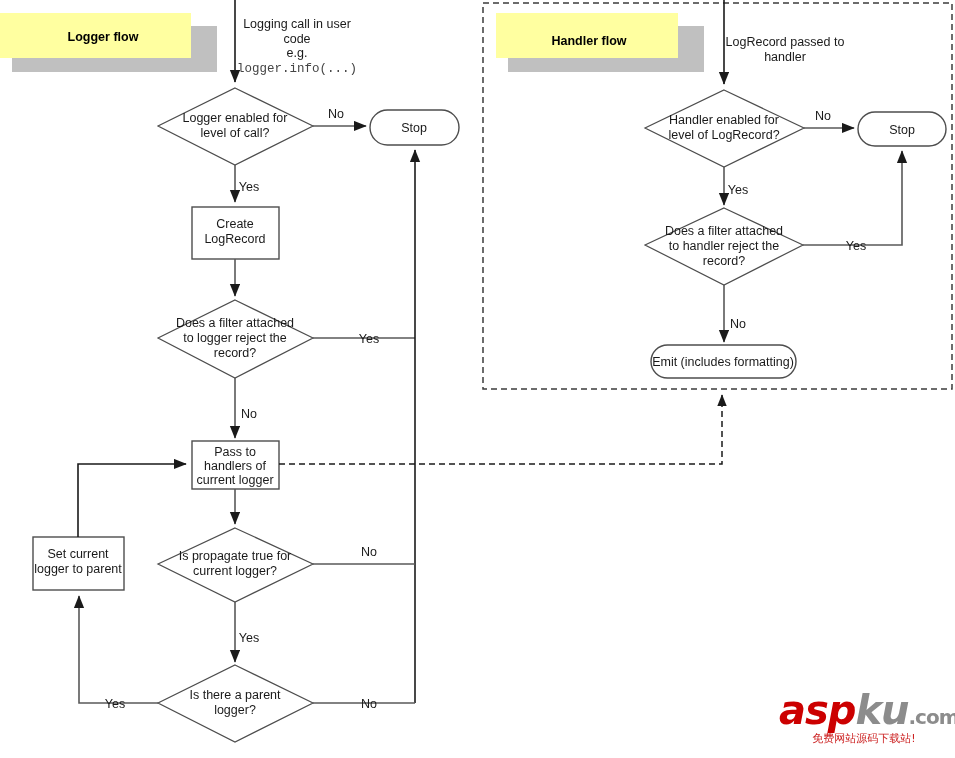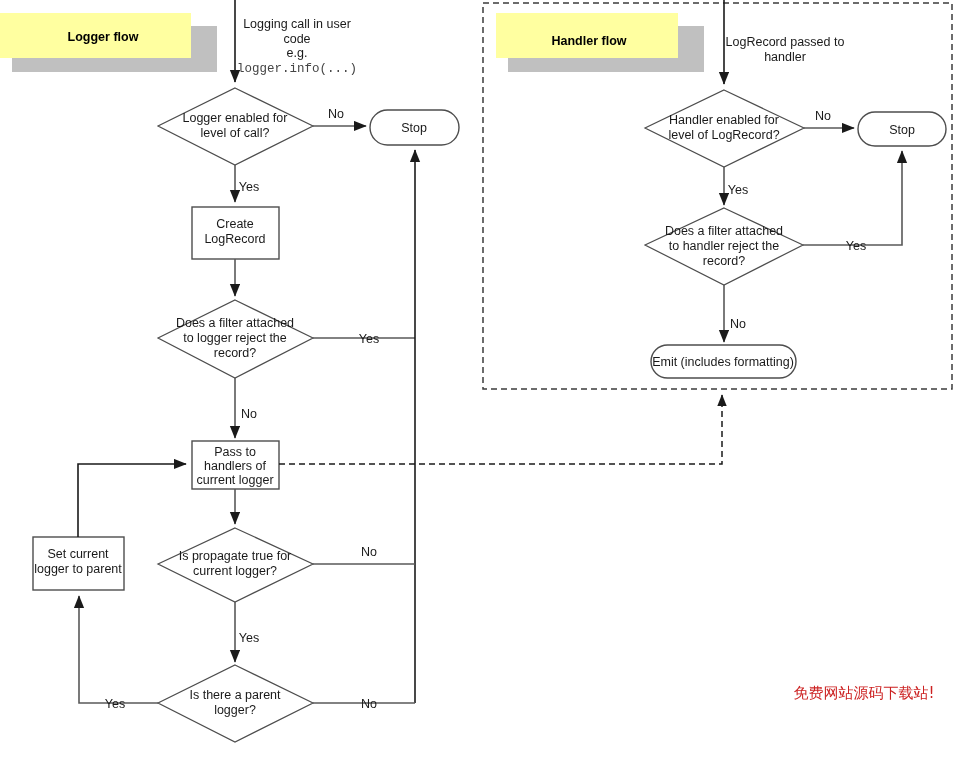--- a/index.html
+++ b/index.html
@@ -243,6 +243,9 @@
   </svg>
 
   <div id="watermark">
+    <div class="wm-main">
+      <span class="wm-asp">asp</span><span class="wm-ku">ku</span><span class="wm-com">.com</span>
+    </div>
     <div class="wm-sub">免费网站源码下载站!</div>
   </div>
 

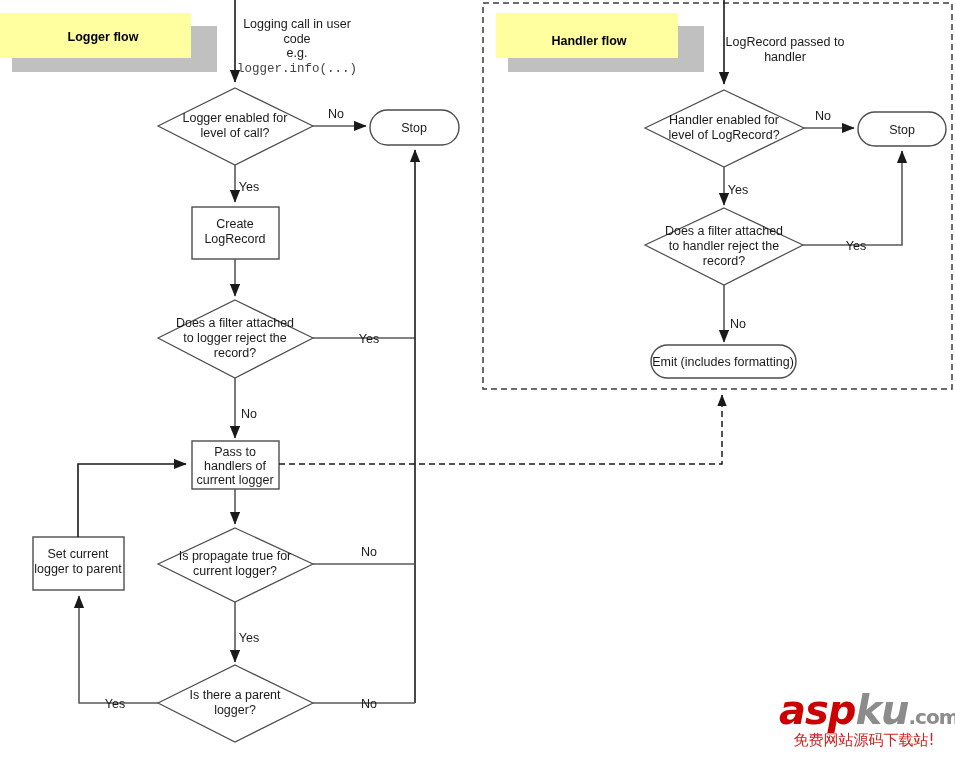--- a/index.html
+++ b/index.html
@@ -101,7 +101,7 @@
   .wm-com { color: #8c8c8c; font-size: 20px; font-style: normal; font-weight: bold; }
   .wm-sub {
     font-family: "DejaVu Sans", sans-serif;
-    font-size: 15px;
+    font-size: 11px;
     color: #cc2222;
     margin-top: -6px;
     white-space: nowrap;

